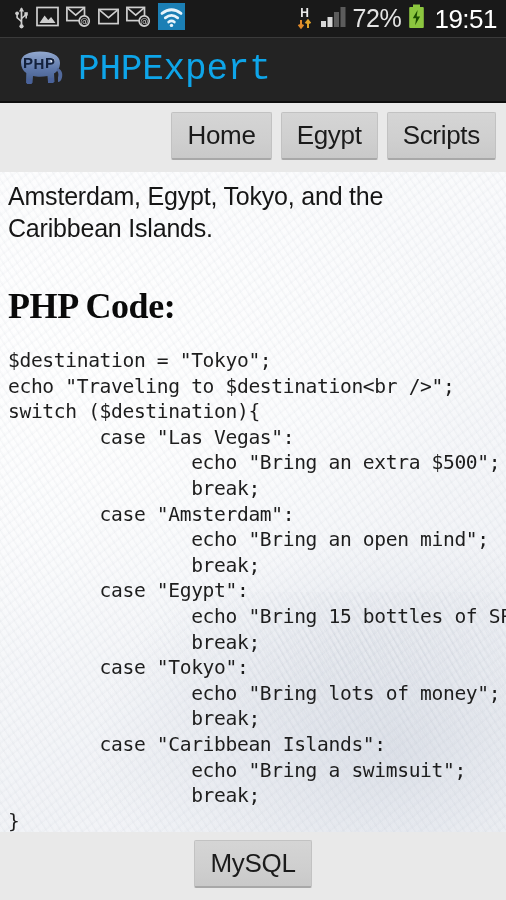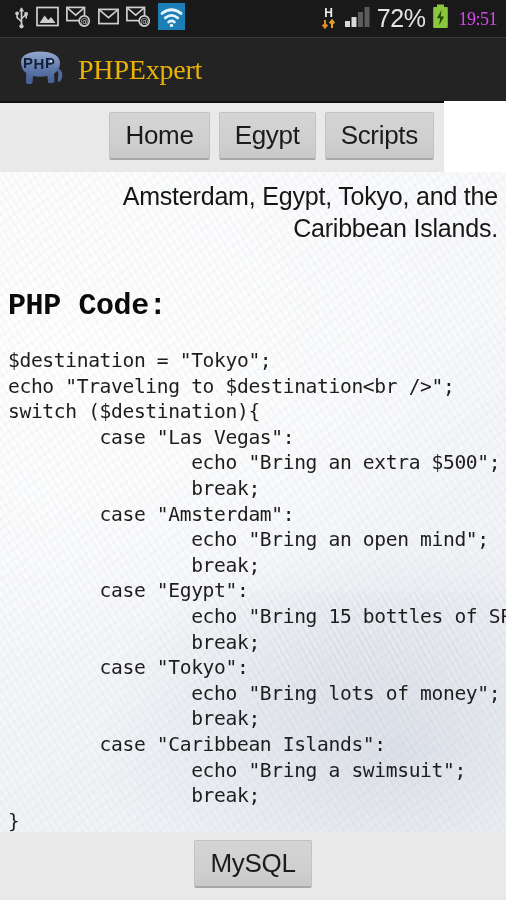--- a/index.html
+++ b/index.html
@@ -55,9 +55,9 @@
     letter-spacing: -0.4px;
   }
   #clock {
-    color: #d946ef;
-    font-size: 18px;
-    font-family: Liberation Serif, serif;
+    color: #ffffff;
+    font-size: 26px;
+    font-family: Liberation Sans, sans-serif;
     letter-spacing: -0.5px;
     margin-left: 2px;
     line-height: 28px;

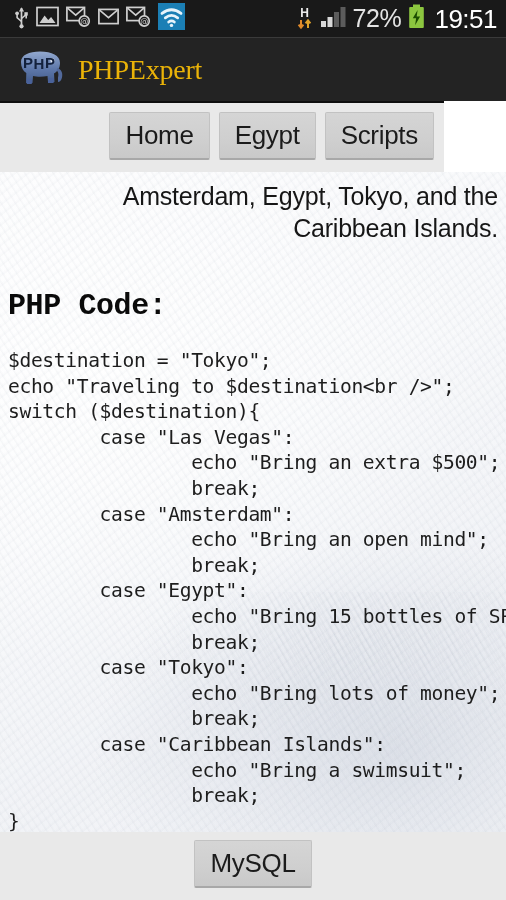--- a/index.html
+++ b/index.html
@@ -82,9 +82,9 @@
     margin-right: 12px;
   }
   #app-title {
-    color: #eab308;
-    font-size: 28px;
-    font-family: Liberation Serif, serif;
+    color: #0ea5e9;
+    font-size: 36px;
+    font-family: Liberation Mono, monospace;
     letter-spacing: -0.2px;
   }
 

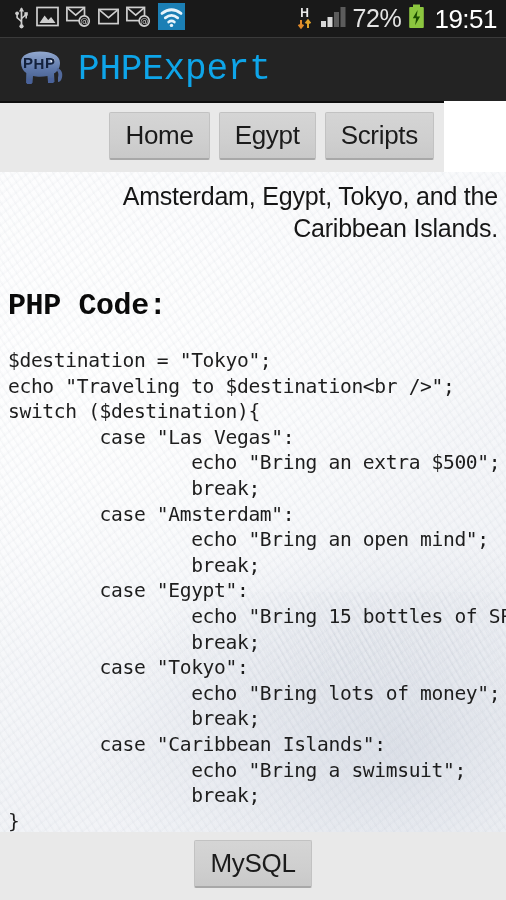--- a/index.html
+++ b/index.html
@@ -92,7 +92,7 @@
   #top-nav {
     position: absolute;
     top: 101px; left: 0;
-    width: 444px;
+    width: 506px;
     height: 71px;
     background: #e9e9e9;
     border-top: 2px solid #0e0e0e;

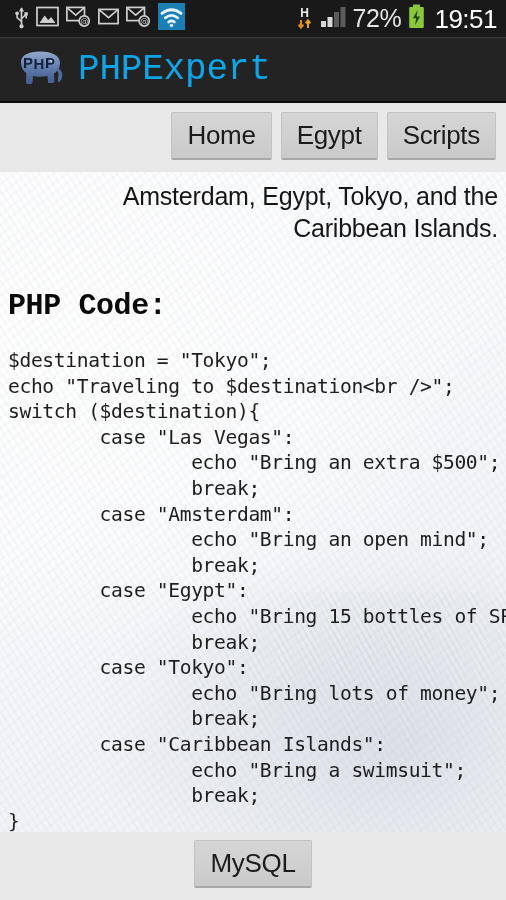--- a/index.html
+++ b/index.html
@@ -180,7 +180,6 @@
     font-family: "Liberation Sans", sans-serif;
     padding-top: 8px;
     letter-spacing: -0.2px;
-    text-align: right;
   }
 
   .sec-heading {

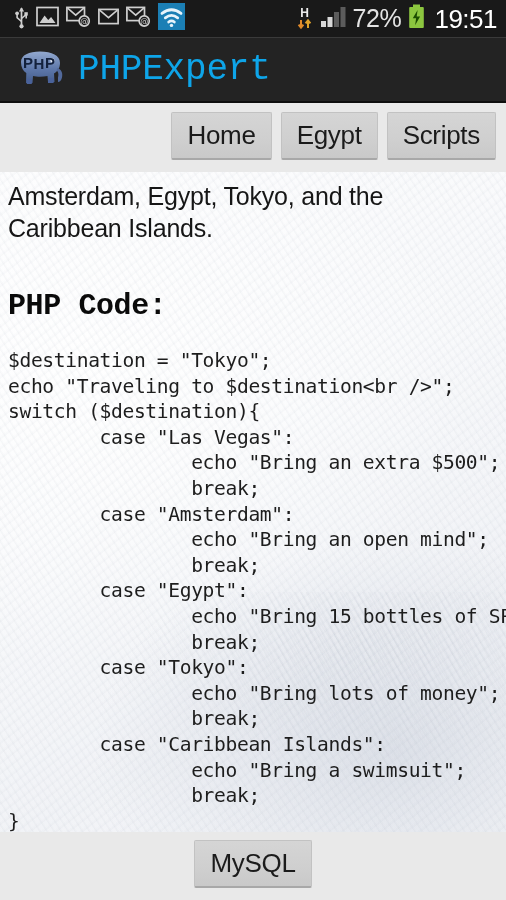--- a/index.html
+++ b/index.html
@@ -183,11 +183,11 @@
   }
 
   .sec-heading {
-    font-size: 30px;
+    font-size: 36px;
     line-height: 36px;
     font-weight: bold;
     color: #0a0a0a;
-    font-family: Liberation Mono, monospace;
+    font-family: Liberation Serif, serif;
     letter-spacing: -0.4px;
   }
   #php-code-heading { margin-top: 44px; }

